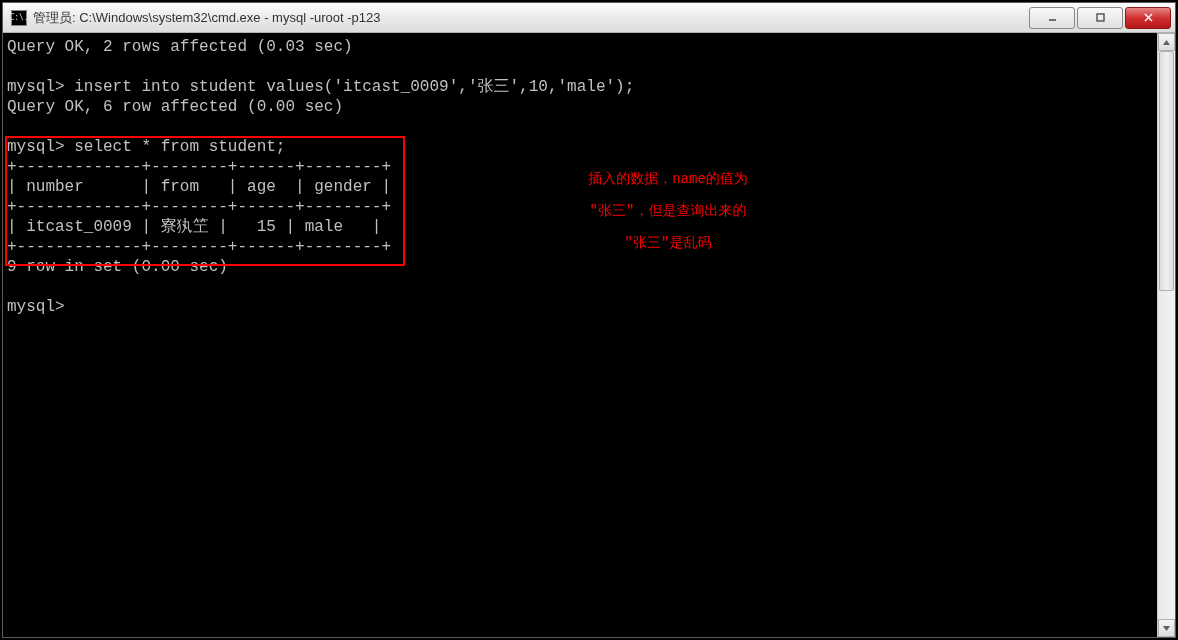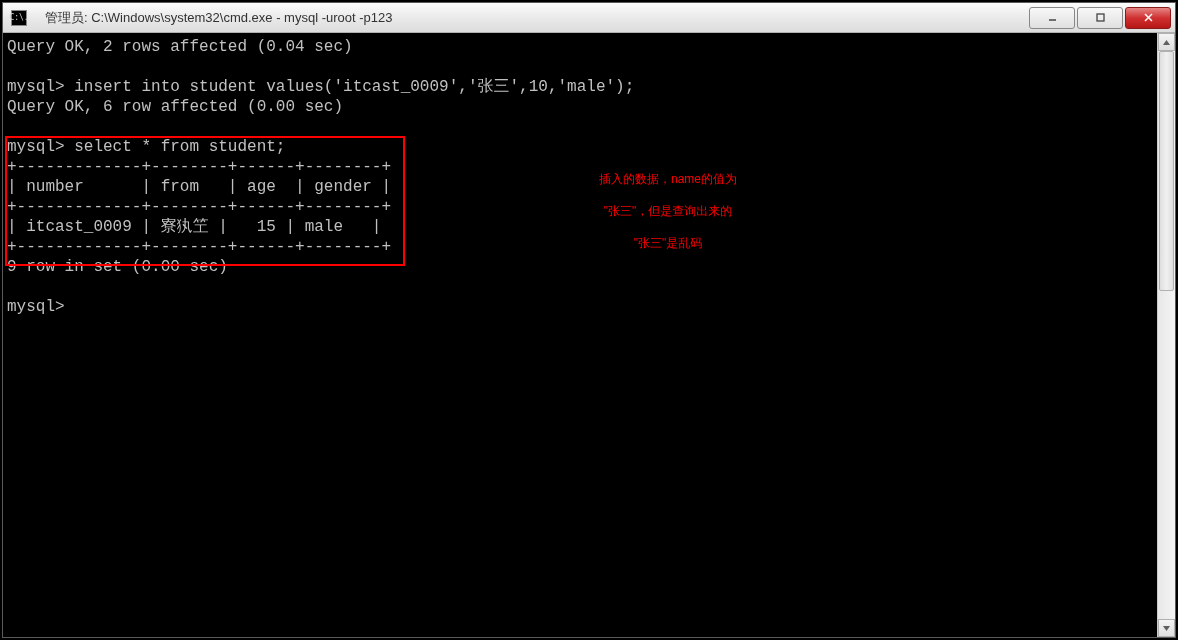--- a/index.html
+++ b/index.html
@@ -51,7 +51,6 @@
       color: #333;
       flex: 1;
       white-space: nowrap;
-      margin-left: 12px;
     }
     .window-controls {
       display: flex;

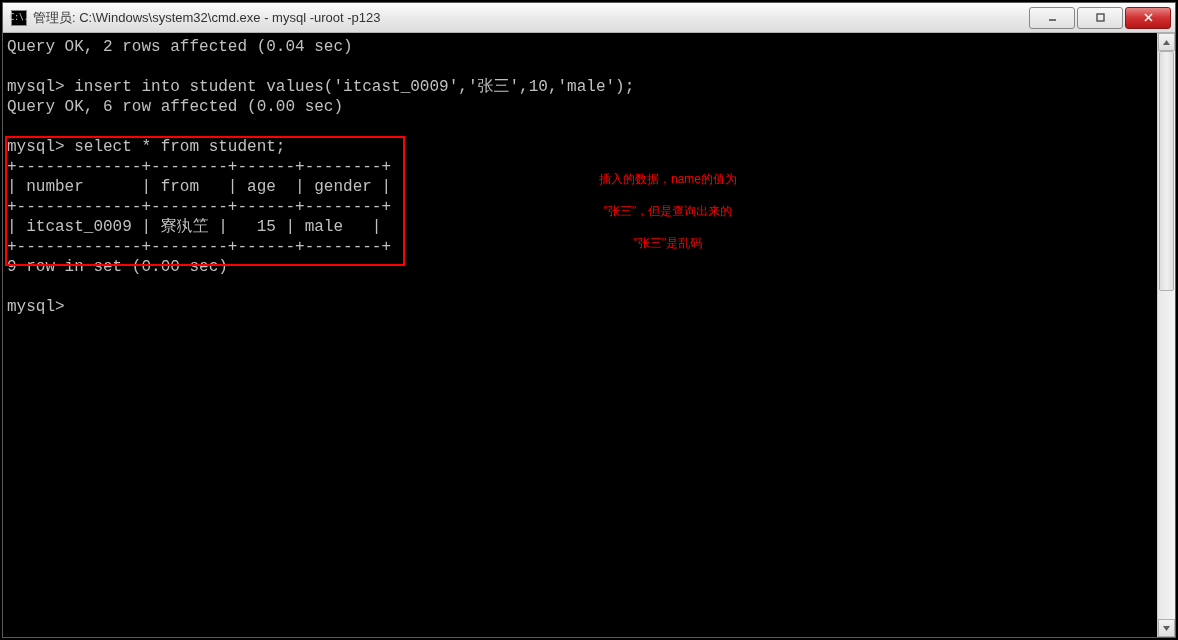--- a/index.html
+++ b/index.html
@@ -172,7 +172,7 @@
   </div>
 
   <div class="terminal-area">
-    <div class="terminal-content"><span>Query OK, 2 rows affected (0.04 sec)</span>
+    <div class="terminal-content"><span>Query OK, 2 rows affected (0.03 sec)</span>
 <span></span>
 <span>mysql&gt; insert into student values('itcast_0009','张三',10,'male');</span>
 <span>Query OK, 6 row affected (0.00 sec)</span>

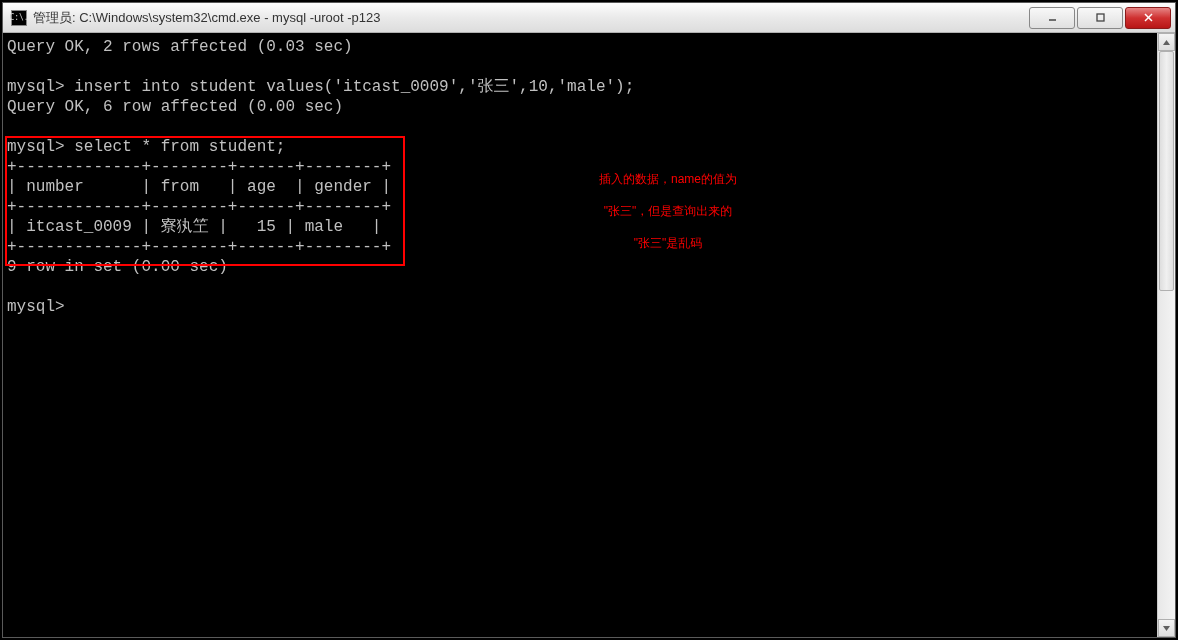--- a/index.html
+++ b/index.html
@@ -102,8 +102,8 @@
     .annotation {
       position: absolute;
       color: #ff0000;
-      font-family: Liberation Sans, sans-serif;
-      font-size: 12px;
+      font-family: Liberation Mono, monospace;
+      font-size: 14px;
       line-height: 32px;
       text-align: center;
       white-space: normal;

